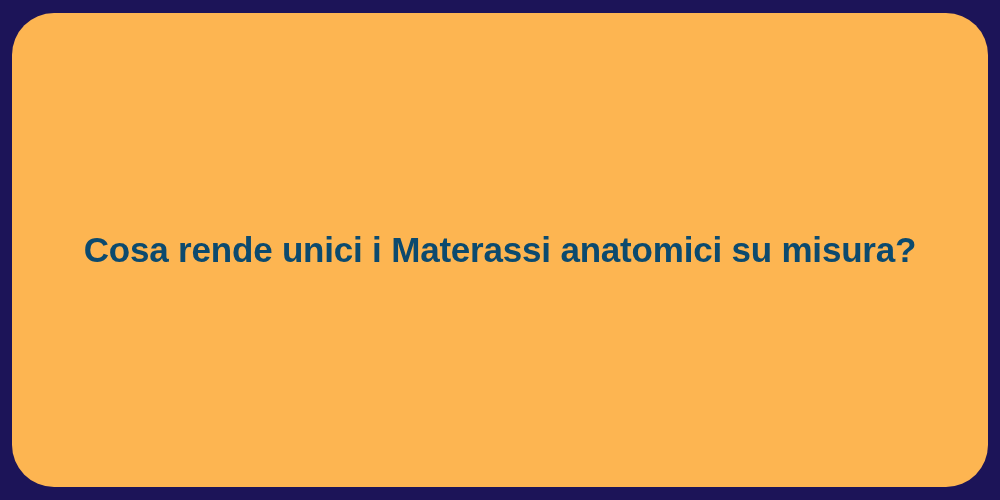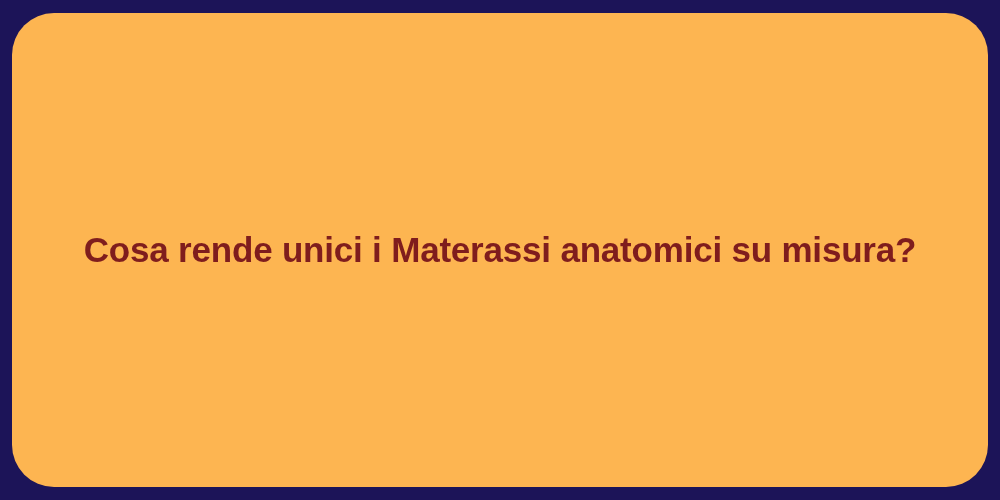--- a/index.html
+++ b/index.html
@@ -37,7 +37,7 @@
   .heading {
     margin: 0;
     padding: 0 40px;
-    color: #7f1d1d;
+    color: #0c4a6e;
     font-family: "Liberation Sans", sans-serif;
     font-size: 35px;
     font-weight: bold;

